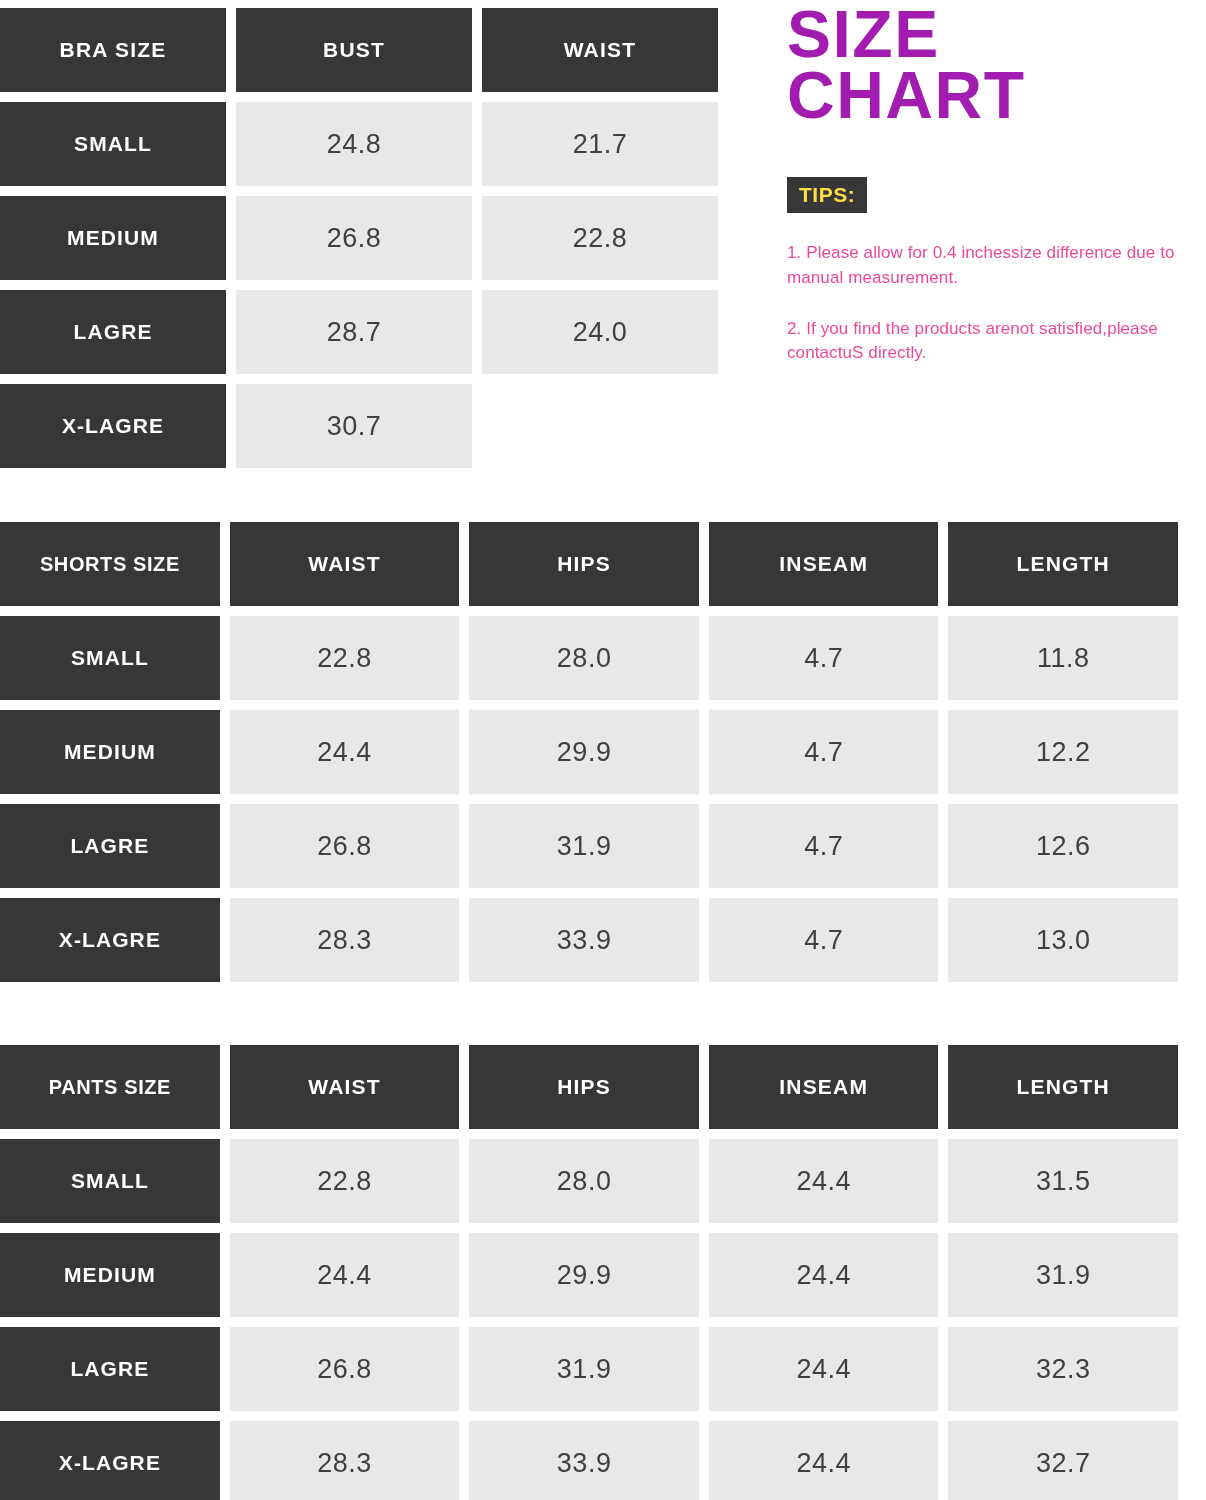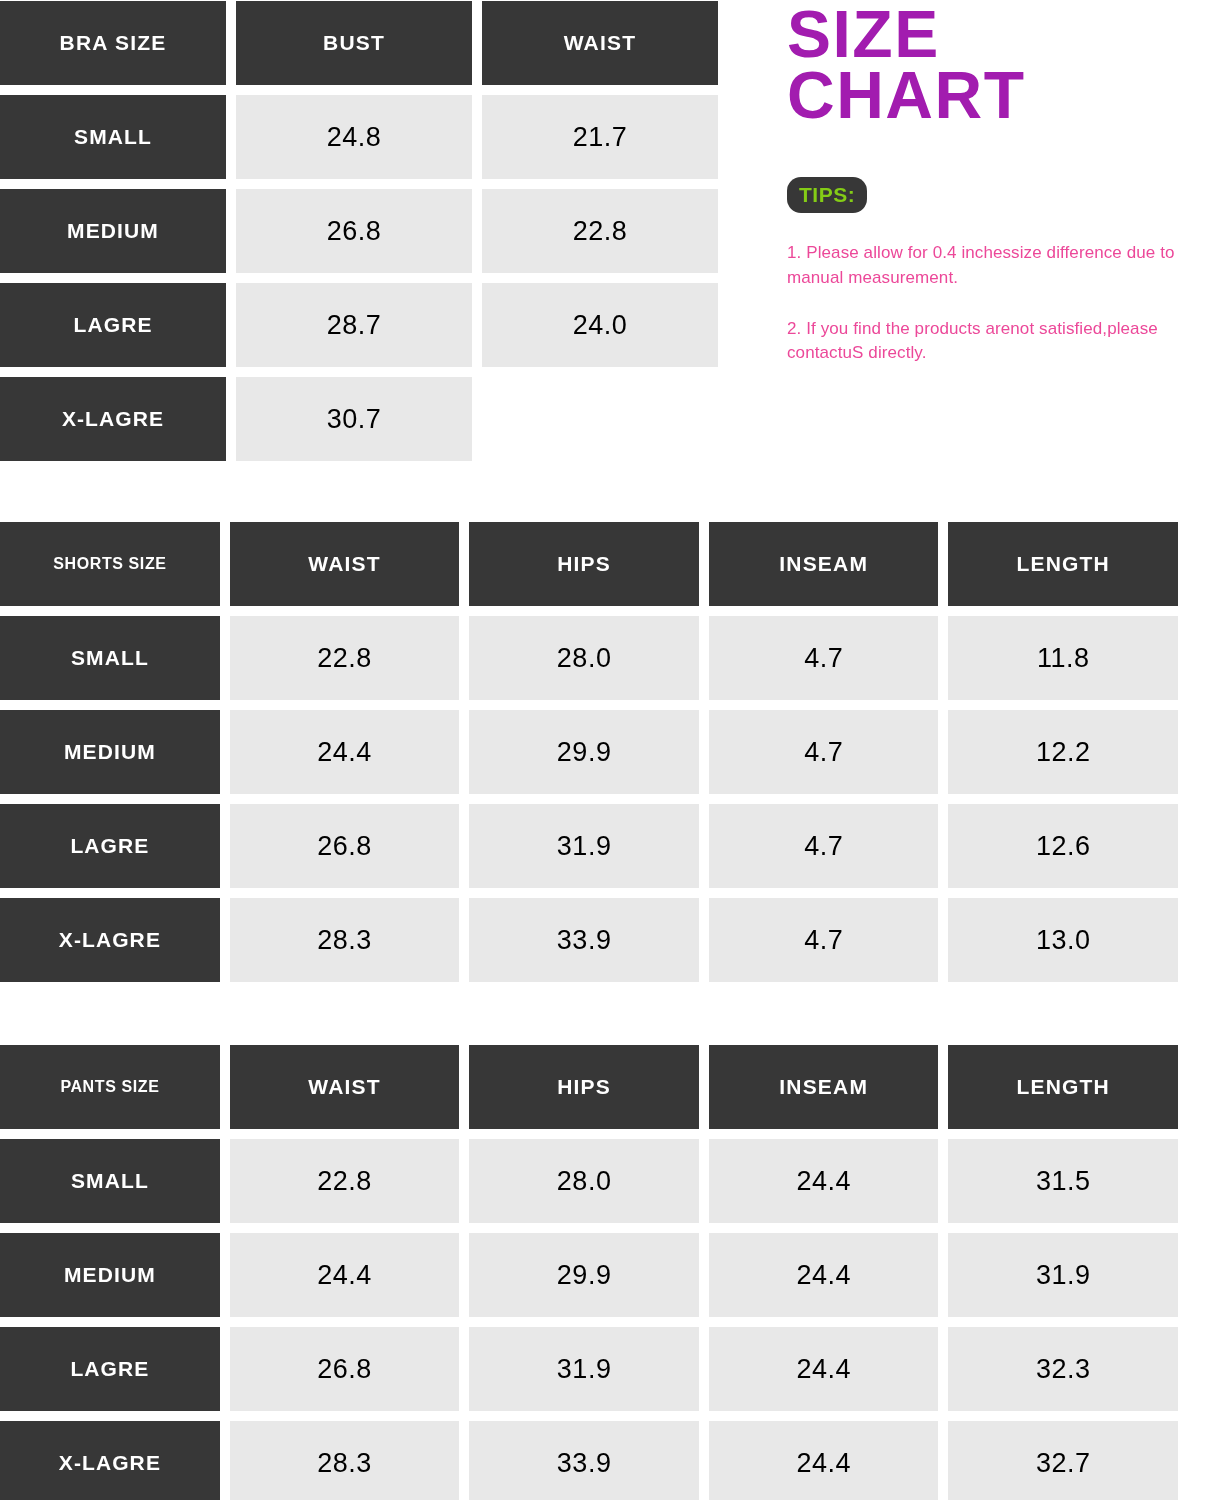--- a/index.html
+++ b/index.html
@@ -114,7 +114,7 @@
 </head>
 <body>
 
-<div class="size-table" id="table-bra" style="top:1px;">
+<div class="size-table" id="table-bra" style="top:8px;">
   <div class="tbl-row">
     <div class="cell dark header c-size">BRA SIZE</div>
     <div class="cell dark header c-data">BUST</div>

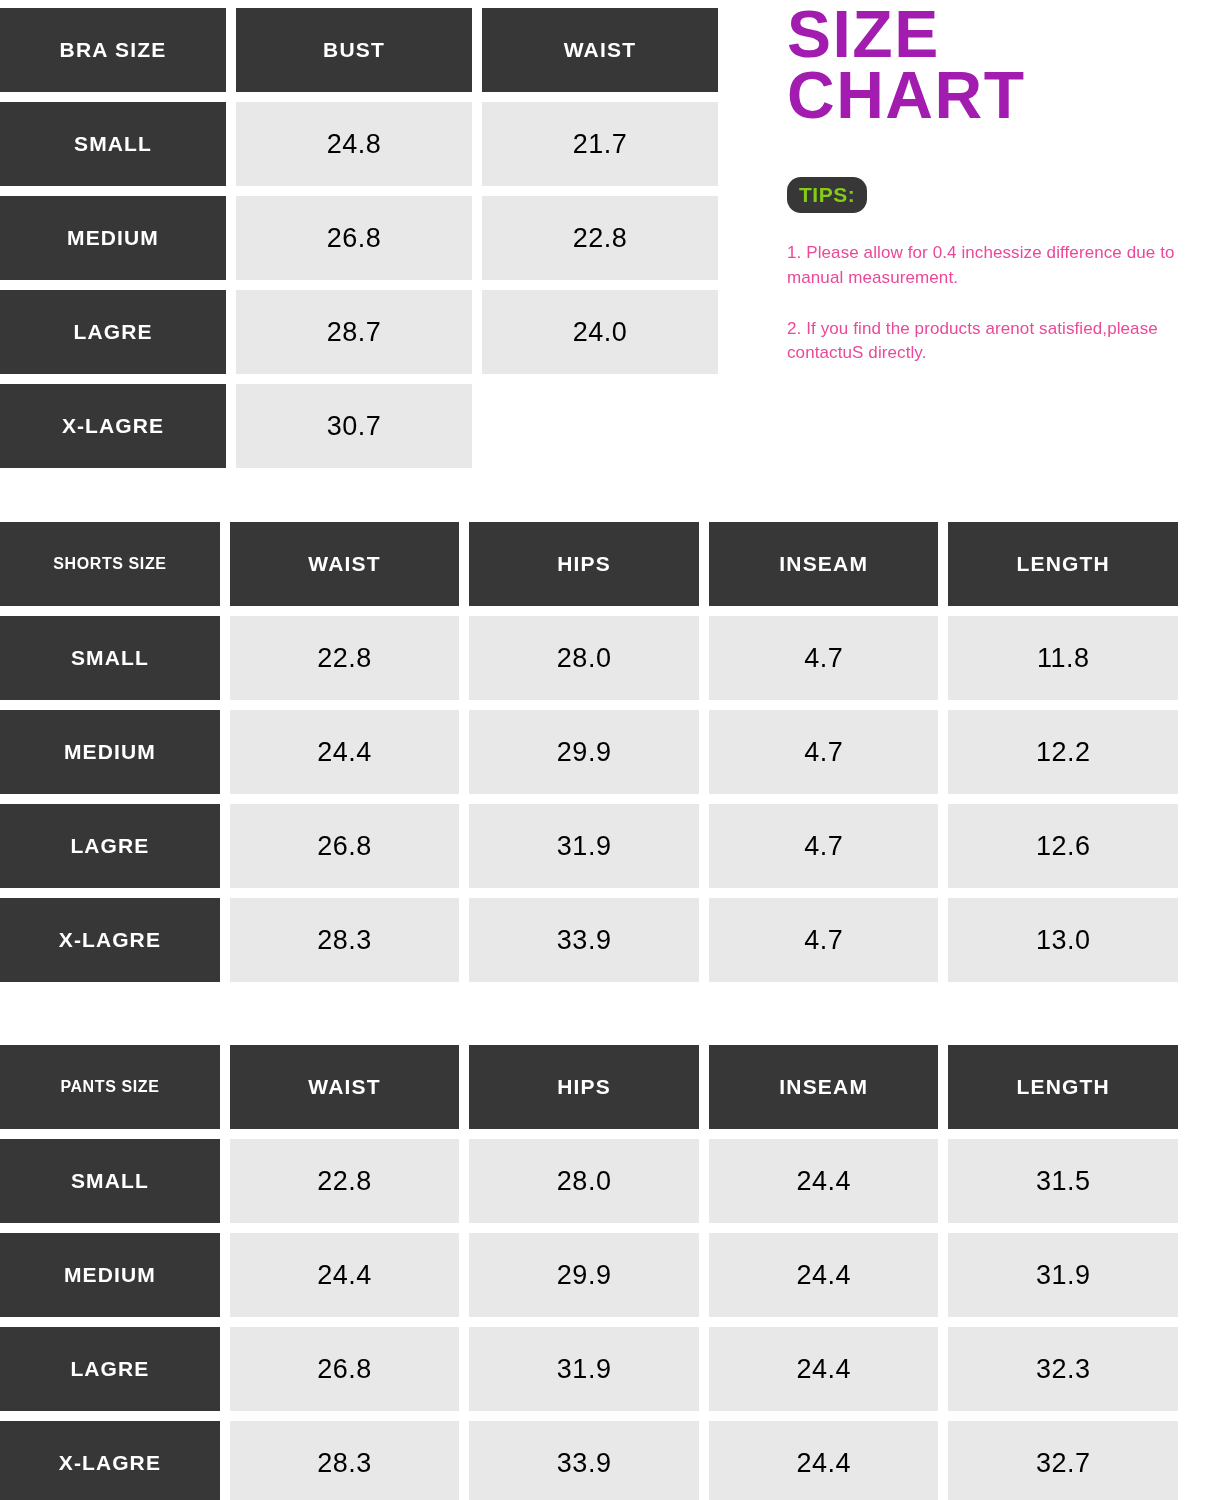--- a/index.html
+++ b/index.html
@@ -59,7 +59,7 @@
   }
   .cell.light {
     background: #e8e8e8;
-    color: #000000;
+    color: #404040;
     font-weight: 400;
     font-size: 27px;
     letter-spacing: 0.5px;

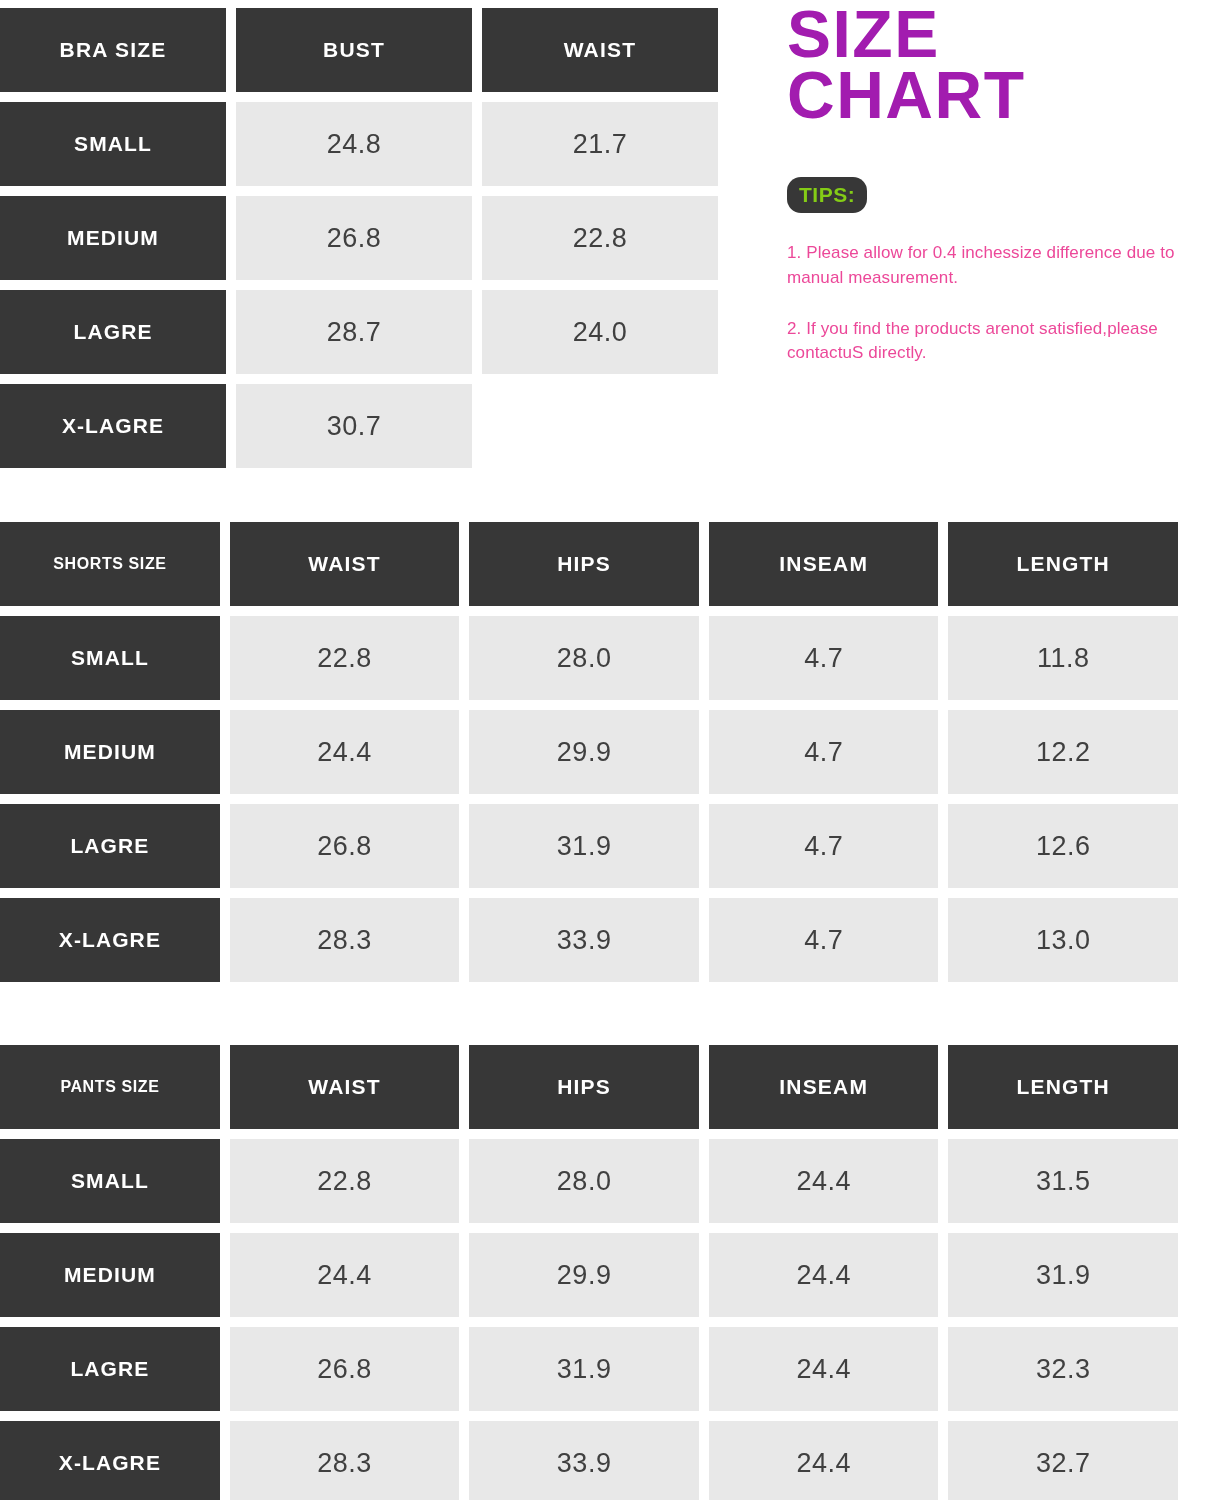--- a/index.html
+++ b/index.html
@@ -92,13 +92,12 @@
   .tips-badge {
     display: inline-block;
     background: #373737;
-    color: #84cc16;
+    color: #fde047;
     font-weight: 700;
     font-size: 21px;
     letter-spacing: 0.5px;
     padding: 6px 12px 6px 12px;
     margin-top: 52px;
-    border-radius: 14px;
   }
 
   .tip-line {

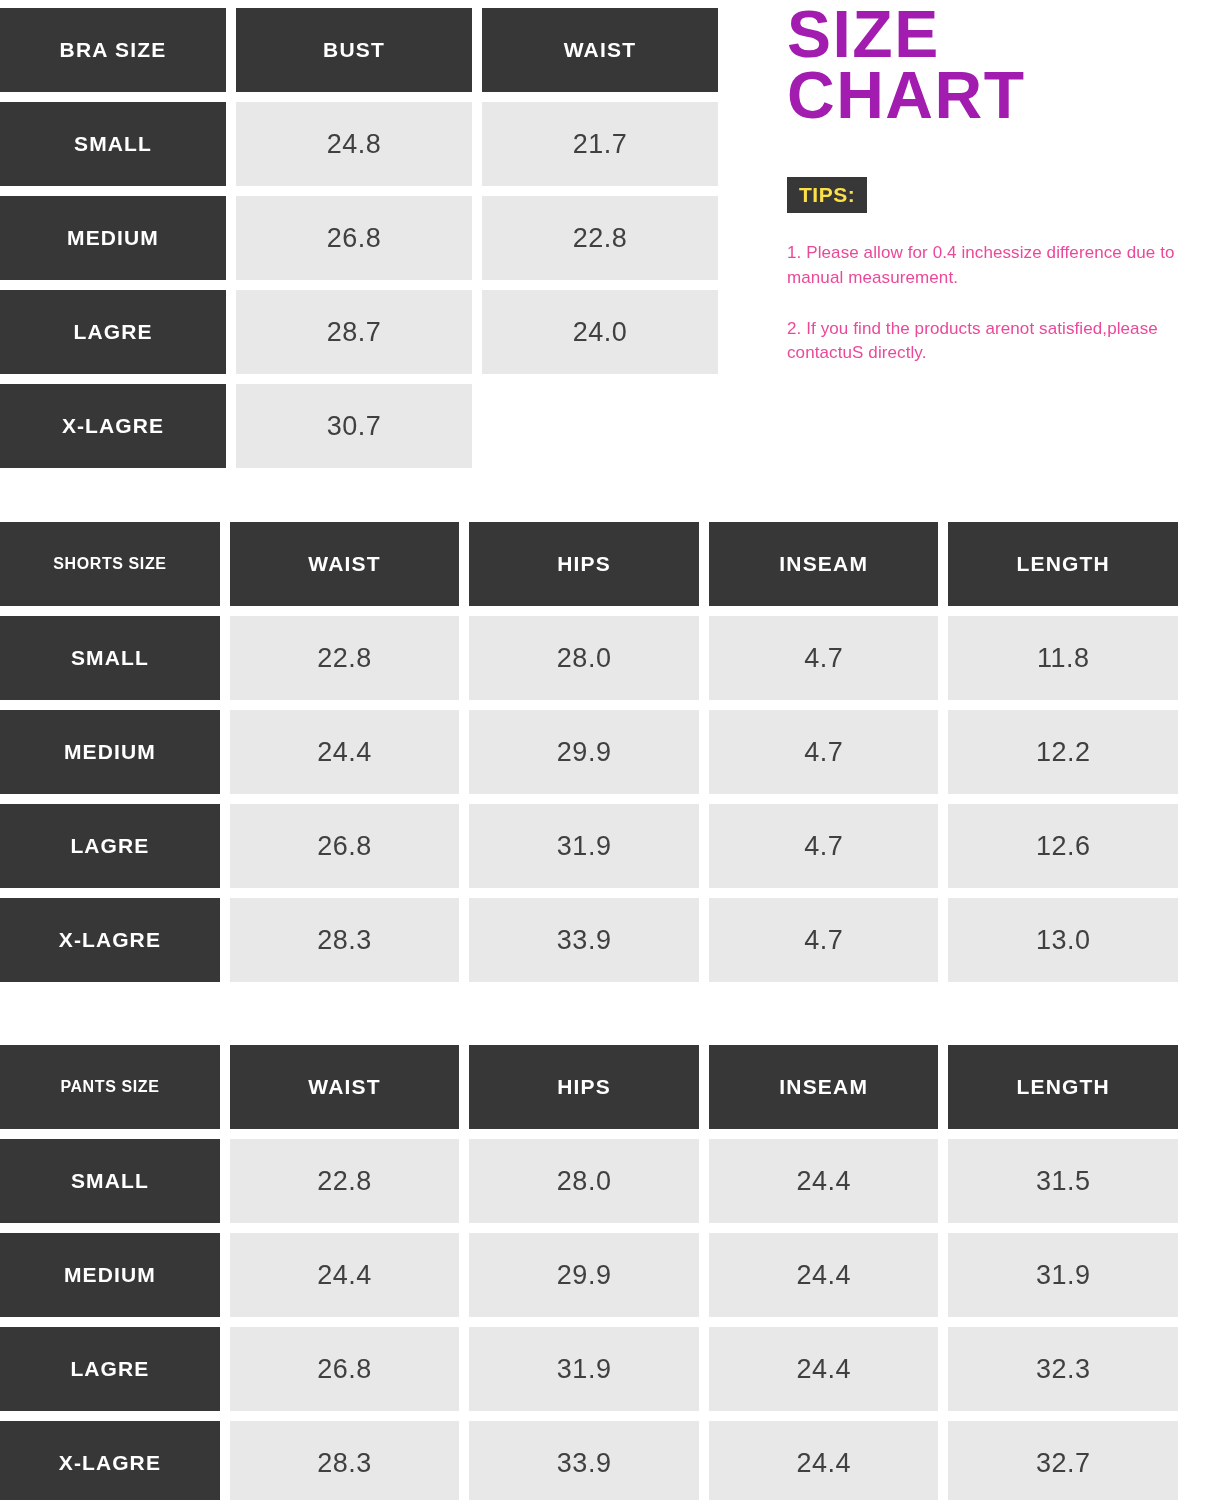--- a/index.html
+++ b/index.html
@@ -67,7 +67,7 @@
 
   
   .cell.dark.header.tight {
-    font-size: 16px;
+    font-size: 20px;
     letter-spacing: 0.6px;
   }
 

